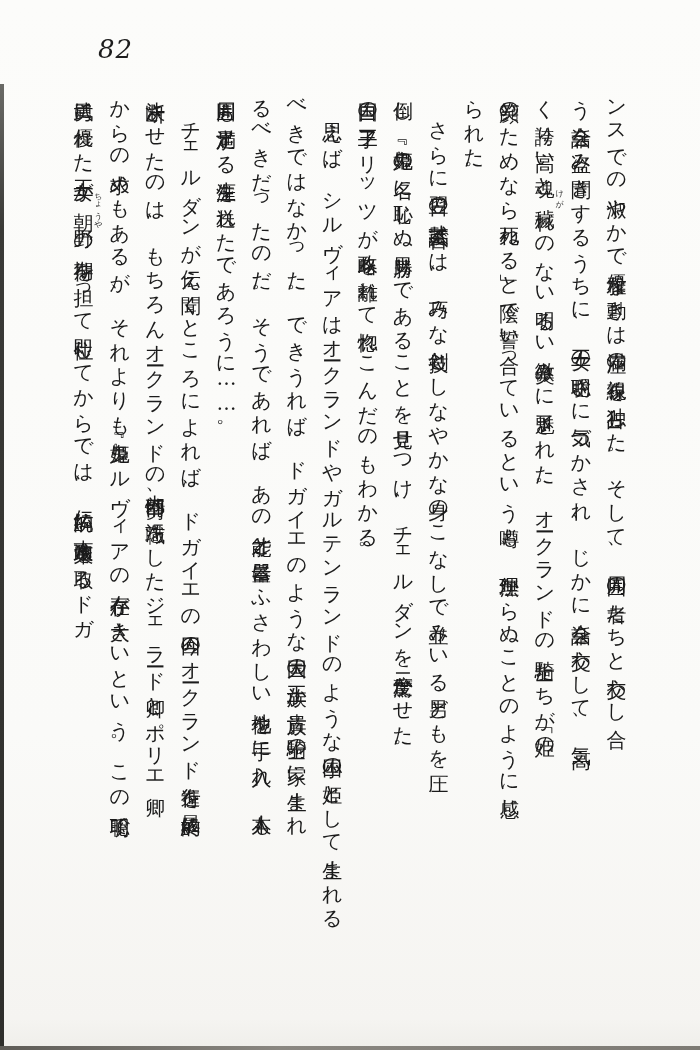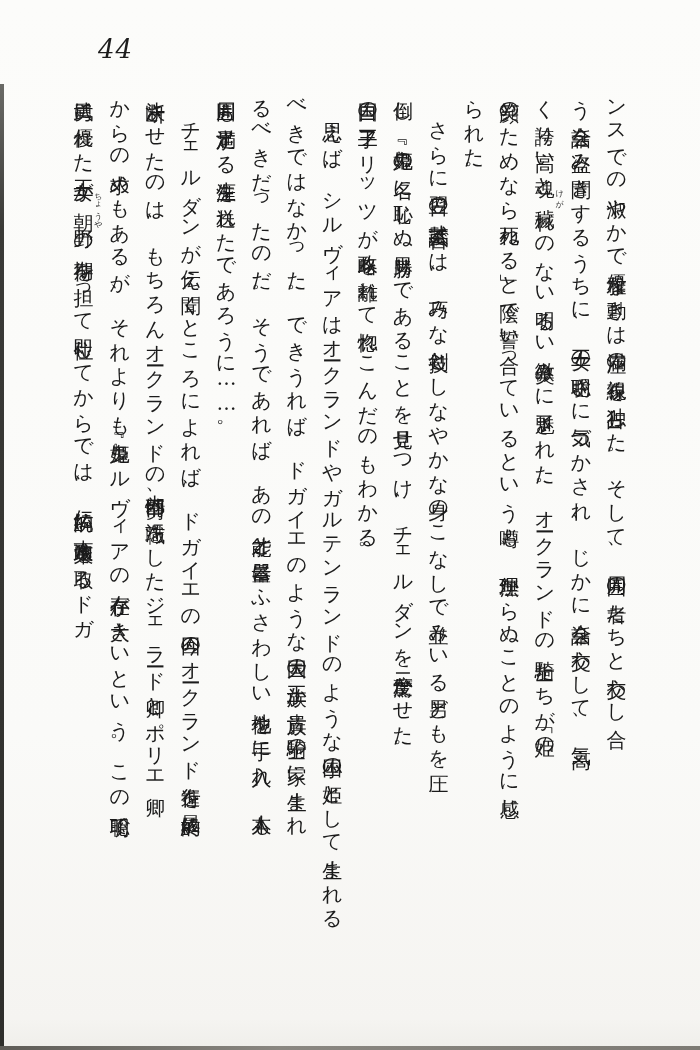--- a/index.html
+++ b/index.html
@@ -70,7 +70,7 @@
 <body>
 
 <div class="page">
-  <div class="page-number">44</div>
+  <div class="page-number">82</div>
   <div class="text-area" id="text-block">
       <div class="text-line">ンスでの淑やかで優雅な動きは満座の視線を独占した。そして、周囲の者たちと交わし合</div>
       <div class="text-line">う会話を盗み聞きするうちに、王女の聡明さに気づかされ、じかに会話を交わして、気高</div>

